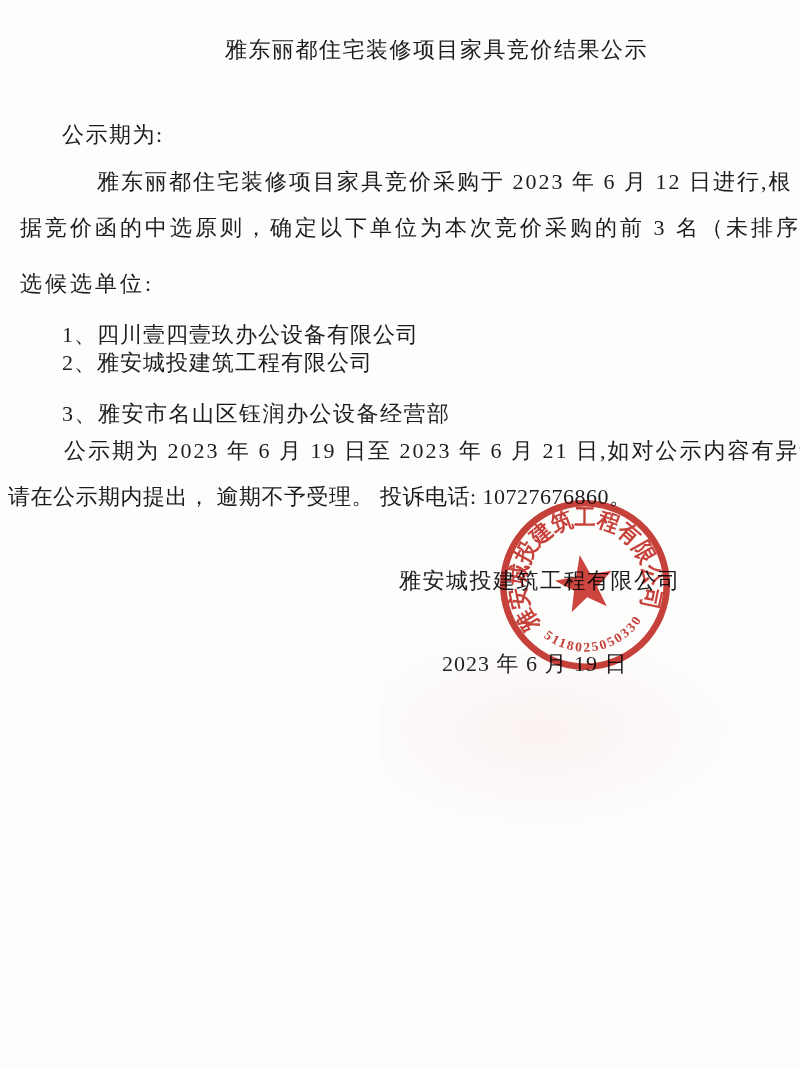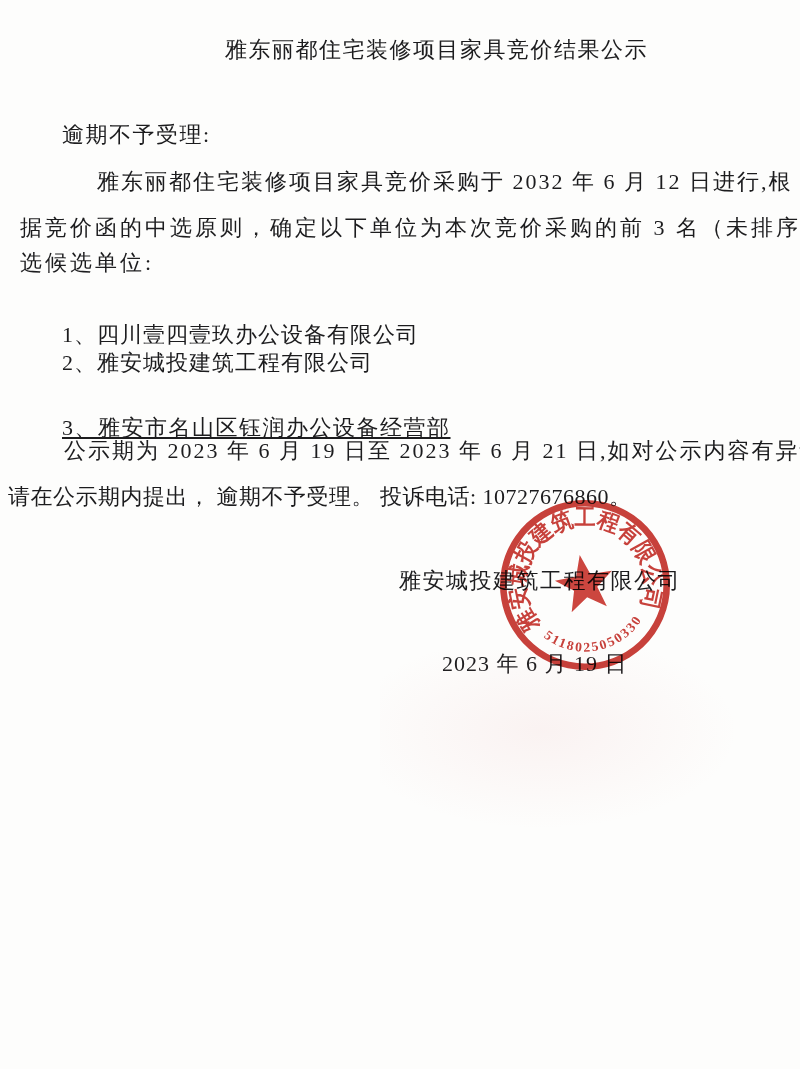--- a/index.html
+++ b/index.html
@@ -68,7 +68,7 @@
 
   <div class="line title">雅东丽都住宅装修项目家具竞价结果公示</div>
 
-  <div class="line salutation">逾期不予受理:</div>
+  <div class="line salutation">公示期为:</div>
 
   <div class="line p1l1">雅东丽都住宅装修项目家具竞价采购于 2032 年 6 月 12 日进行,根</div>
   <div class="line p1l2">据竞价函的中选原则，确定以下单位为本次竞价采购的前 3 名（未排序）中</div>

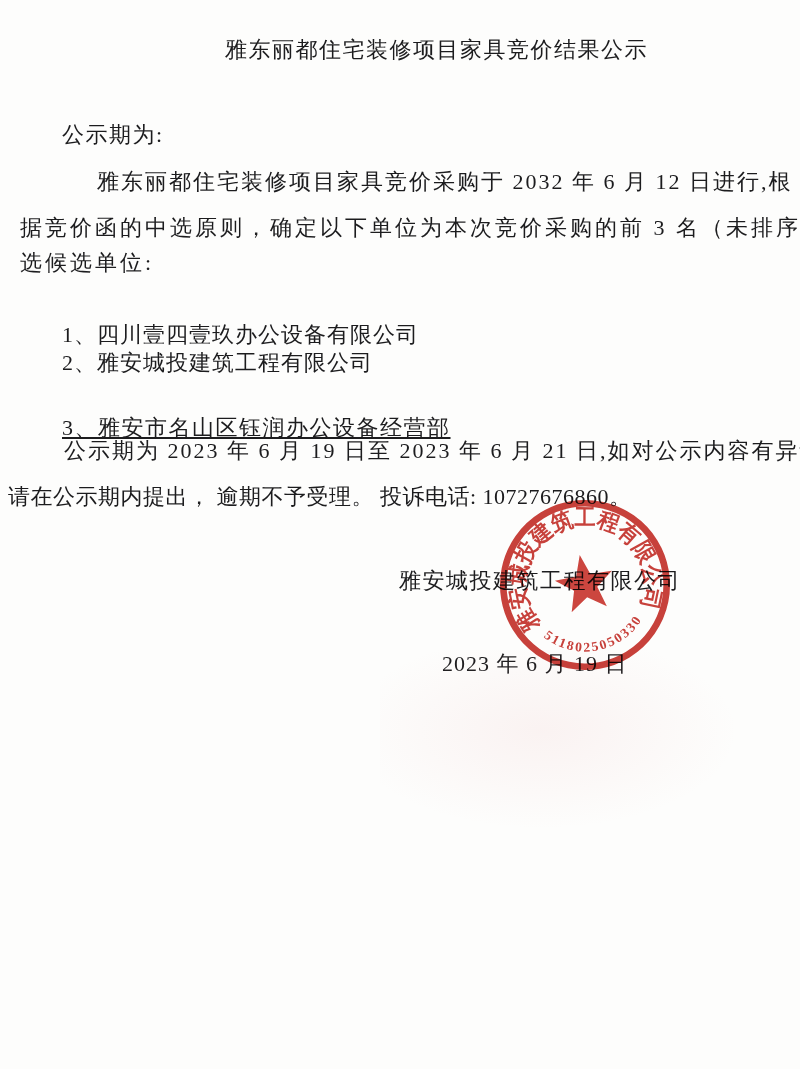--- a/index.html
+++ b/index.html
@@ -70,7 +70,7 @@
 
   <div class="line salutation">公示期为:</div>
 
-  <div class="line p1l1">雅东丽都住宅装修项目家具竞价采购于 2032 年 6 月 12 日进行,根</div>
+  <div class="line p1l1">雅东丽都住宅装修项目家具竞价采购于 2023 年 6 月 12 日进行,根</div>
   <div class="line p1l2">据竞价函的中选原则，确定以下单位为本次竞价采购的前 3 名（未排序）中</div>
   <div class="line p1l3">选候选单位:</div>
 

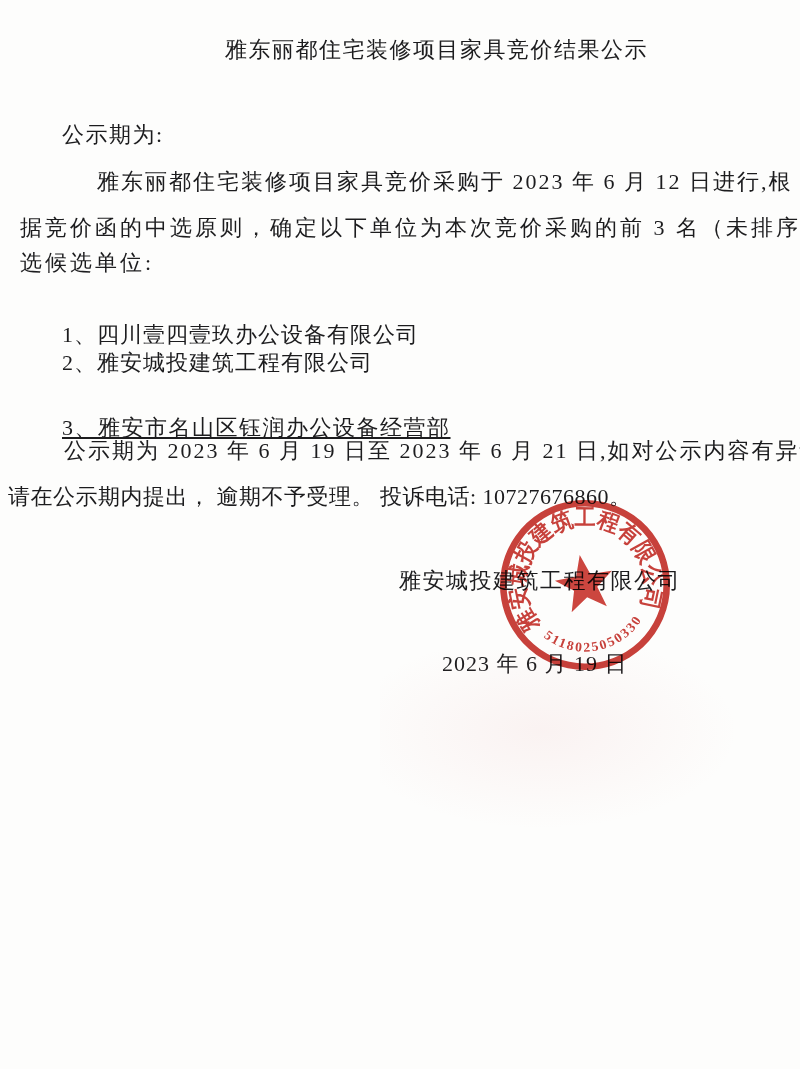--- a/index.html
+++ b/index.html
@@ -26,7 +26,7 @@
   .salutation  { top: 121px; left: 62px;  letter-spacing: 1.5px; }
   .p1l1        { top: 168px; left: 97px;  letter-spacing: 2px; }
   .p1l2        { top: 214px; left: 20px;  letter-spacing: 3px; }
-  .p1l3        { top: 249px; left: 20px;  letter-spacing: 3px; }
+  .p1l3        { top: 270px; left: 20px;  letter-spacing: 3px; }
   .item1       { top: 303px; left: 62px;  letter-spacing: 1px; margin-top: 18px; }
   .item2       { top: 349px; left: 62px;  letter-spacing: 1px; }
   .item3       { top: 414px; left: 62px;  letter-spacing: 1.5px; text-decoration: underline; }

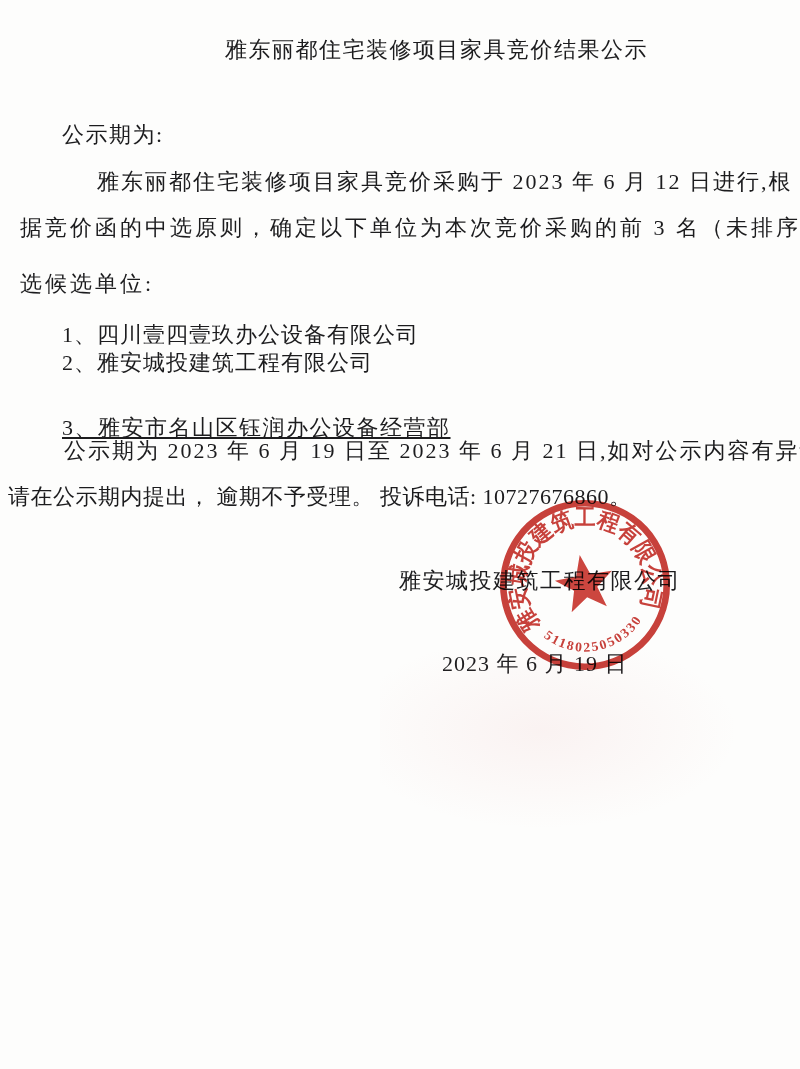--- a/index.html
+++ b/index.html
@@ -29,7 +29,7 @@
   .p1l3        { top: 270px; left: 20px;  letter-spacing: 3px; }
   .item1       { top: 303px; left: 62px;  letter-spacing: 1px; margin-top: 18px; }
   .item2       { top: 349px; left: 62px;  letter-spacing: 1px; }
-  .item3       { top: 414px; left: 62px;  letter-spacing: 1.5px; text-decoration: underline; }
+  .item3       { top: 400px; left: 62px;  letter-spacing: 1.5px; }
   .p2l1        { top: 437px; left: 64px;  letter-spacing: 2px; }
   .p2l2        { top: 483px; left: 8px;   letter-spacing: 0.5px; }
   .sig-company { top: 567px; left: 399px; letter-spacing: 1.5px; }

